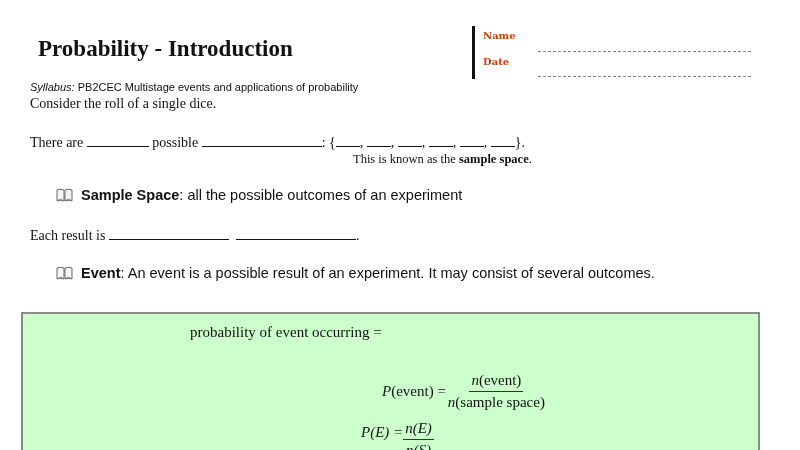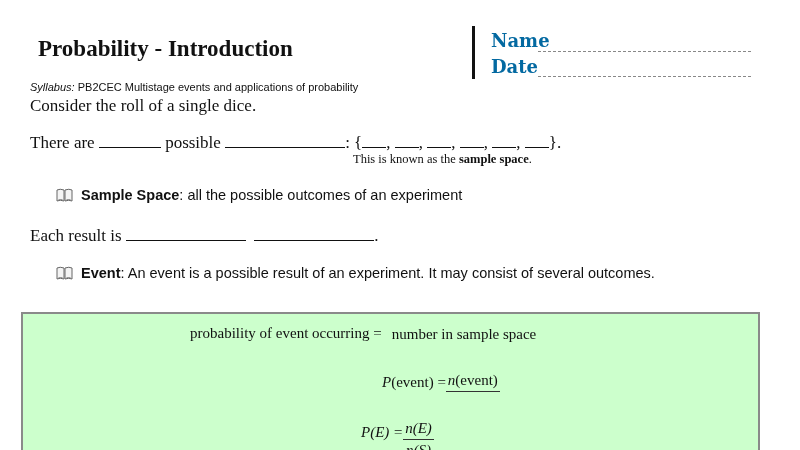--- a/index.html
+++ b/index.html
@@ -17,8 +17,8 @@
     .header-box { left: 472px; top: 26px; width: 290px; height: 54px; }
     .header-bar { position: absolute; left: 0; top: 0; width: 3px; height: 53px; background: #111; }
     .header-label {
-      position: absolute; left: 19px;
-      font-family: "DejaVu Serif", serif; font-weight: bold; font-size: 18px; color: #0369a1;
+      position: absolute; left: 11px;
+      font-family: "DejaVu Serif", serif; font-weight: bold; font-size: 10px; color: #c2410c;
     }
     .header-label.name { top: 4px; }
     .header-label.date { top: 30px; }

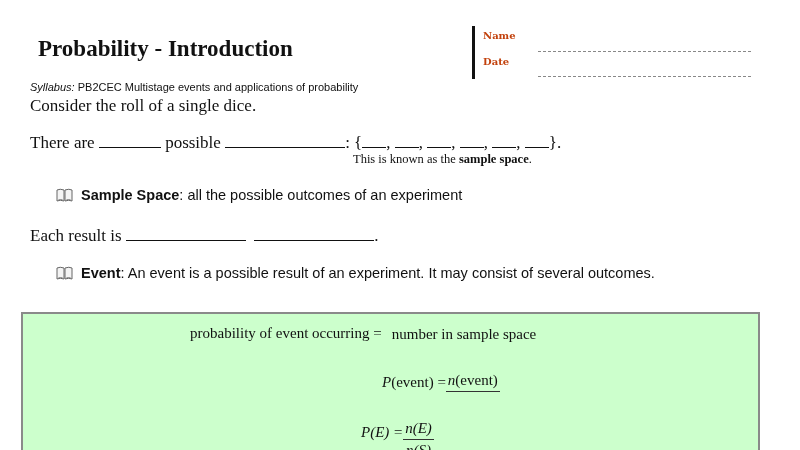--- a/index.html
+++ b/index.html
@@ -35,7 +35,7 @@
     }
     .syllabus em { font-style: italic; }
 
-    .body-text { font-family: "Liberation Serif", "DejaVu Serif", serif; font-size: 17px; color: #111; }
+    .body-text { font-family: "Liberation Serif", "DejaVu Serif", serif; font-size: 14px; color: #111; }
     .consider { left: 30px; top: 96px; }
 
     .line-there { left: 30px; top: 133px; }

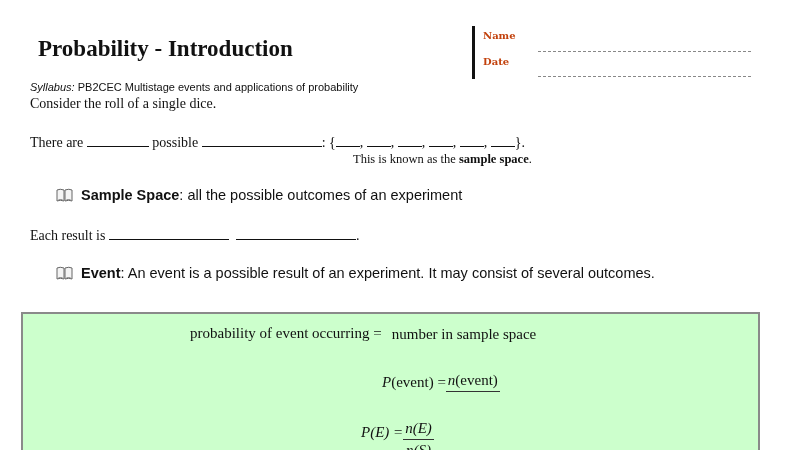--- a/index.html
+++ b/index.html
@@ -144,7 +144,6 @@
 <div class="abs math f1">
   <span class="lhs">probability of event occurring =</span>
   <span class="frac">
-    <span class="den">number in sample space</span>
   </span>
 </div>
 

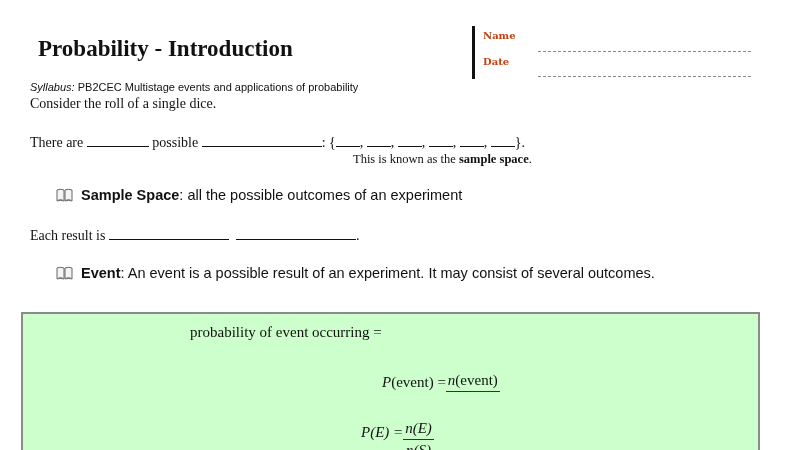--- a/index.html
+++ b/index.html
@@ -151,6 +151,7 @@
   <span class="lhs"><span class="it">P</span><span>(event) =</span></span>
   <span class="frac">
     <span class="num"><span class="it">n</span><span>(event)</span></span>
+    <span class="den"><span class="it">n</span><span>(sample space)</span></span>
   </span>
 </div>
 

